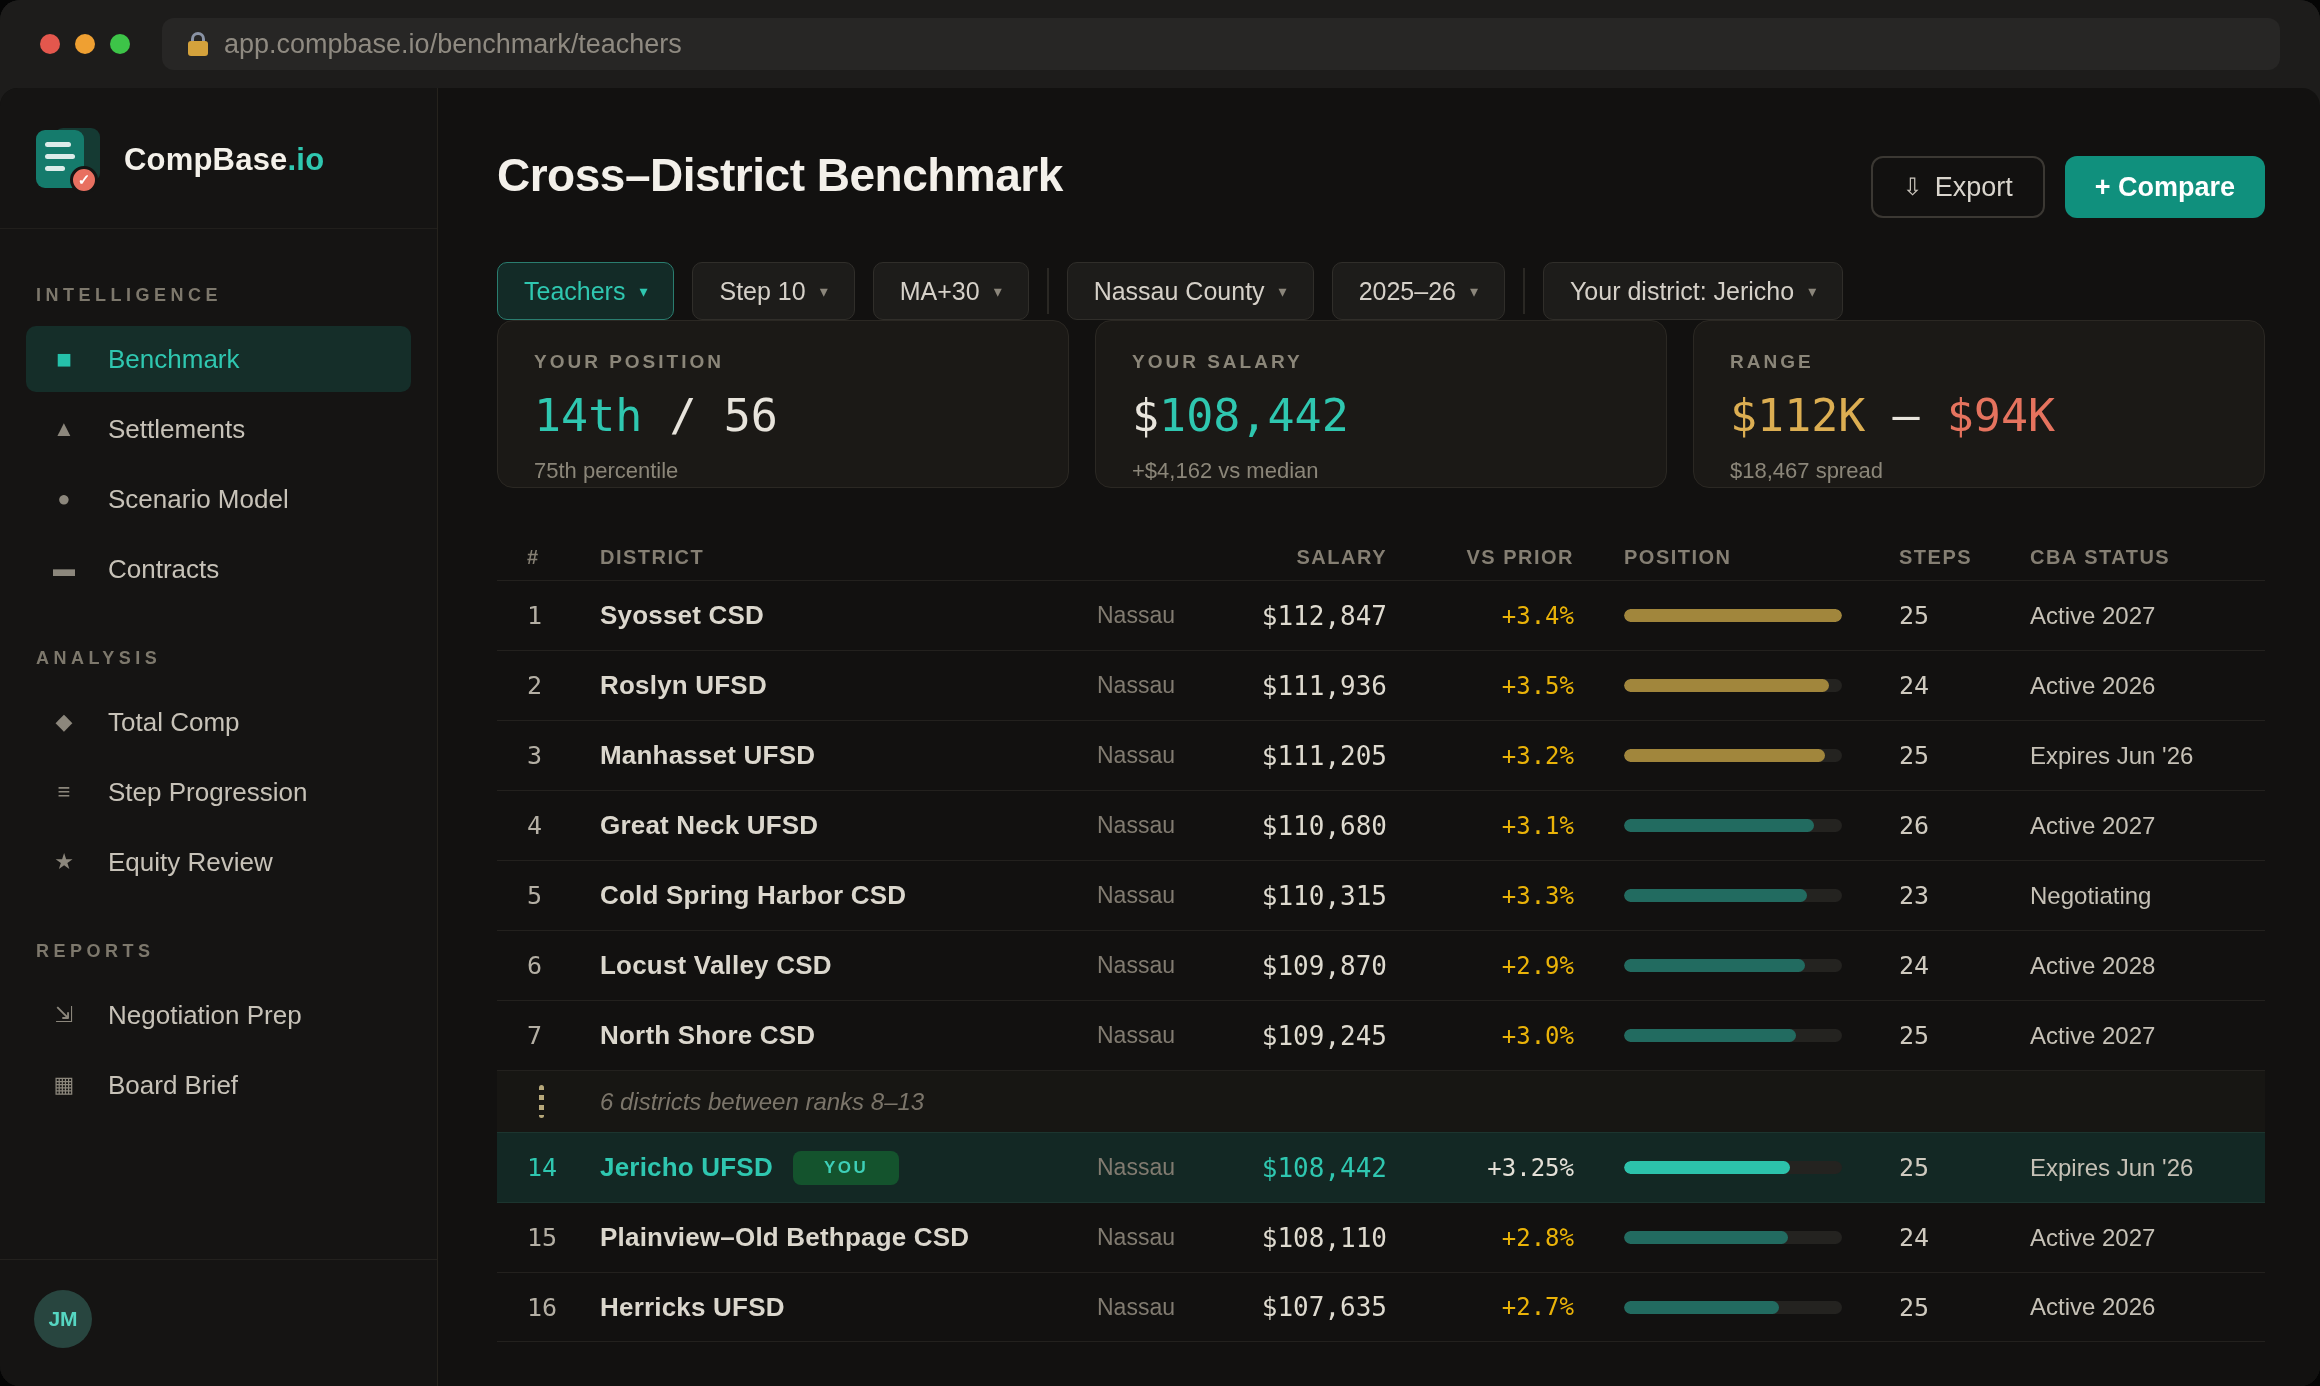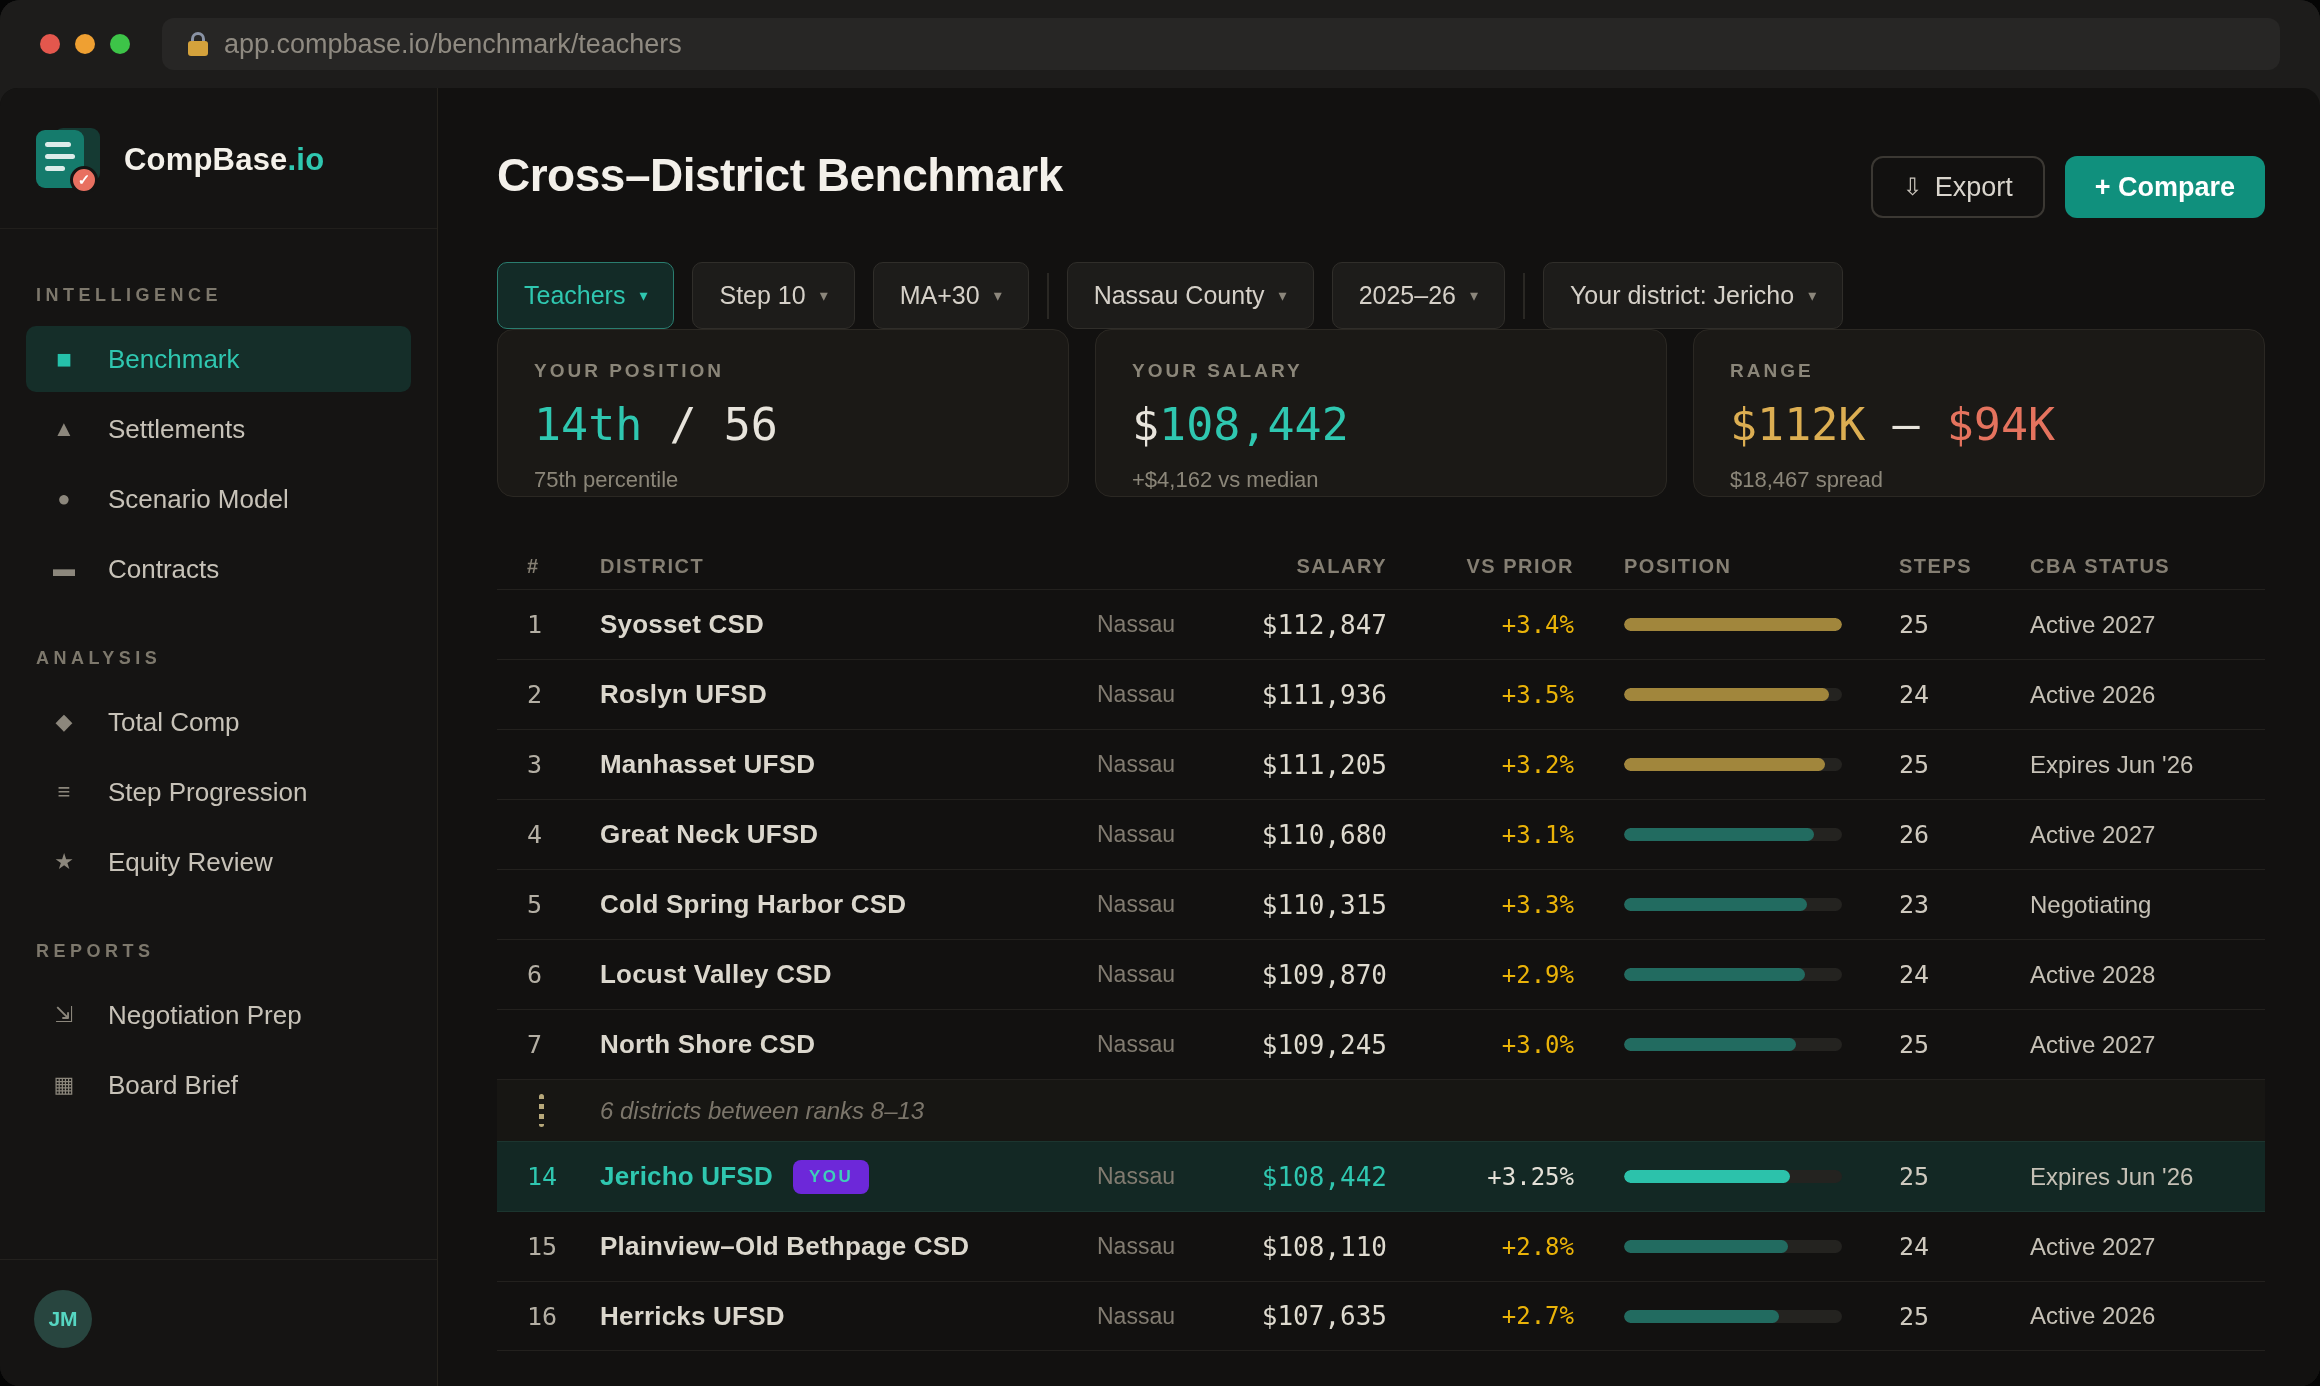--- a/index.html
+++ b/index.html
@@ -76,7 +76,7 @@
 
   
   .filters { display:flex; align-items:center; gap:18px; margin-top:44px; }
-  .pill { height:67px; border-radius:10px; display:flex; align-items:center; gap:14px;
+  .pill { height:58px; border-radius:10px; display:flex; align-items:center; gap:14px;
           padding:0 26px; font-size:25px; background:#1d1c1a; border:1.5px solid #302e2a; color:#d5d0c8; }
   .pill .caret { font-size:16px; color:#8b867b; }
   .pill.active { background:#132b27; border-color:#2a7d6f; color:#2fc7b0; }

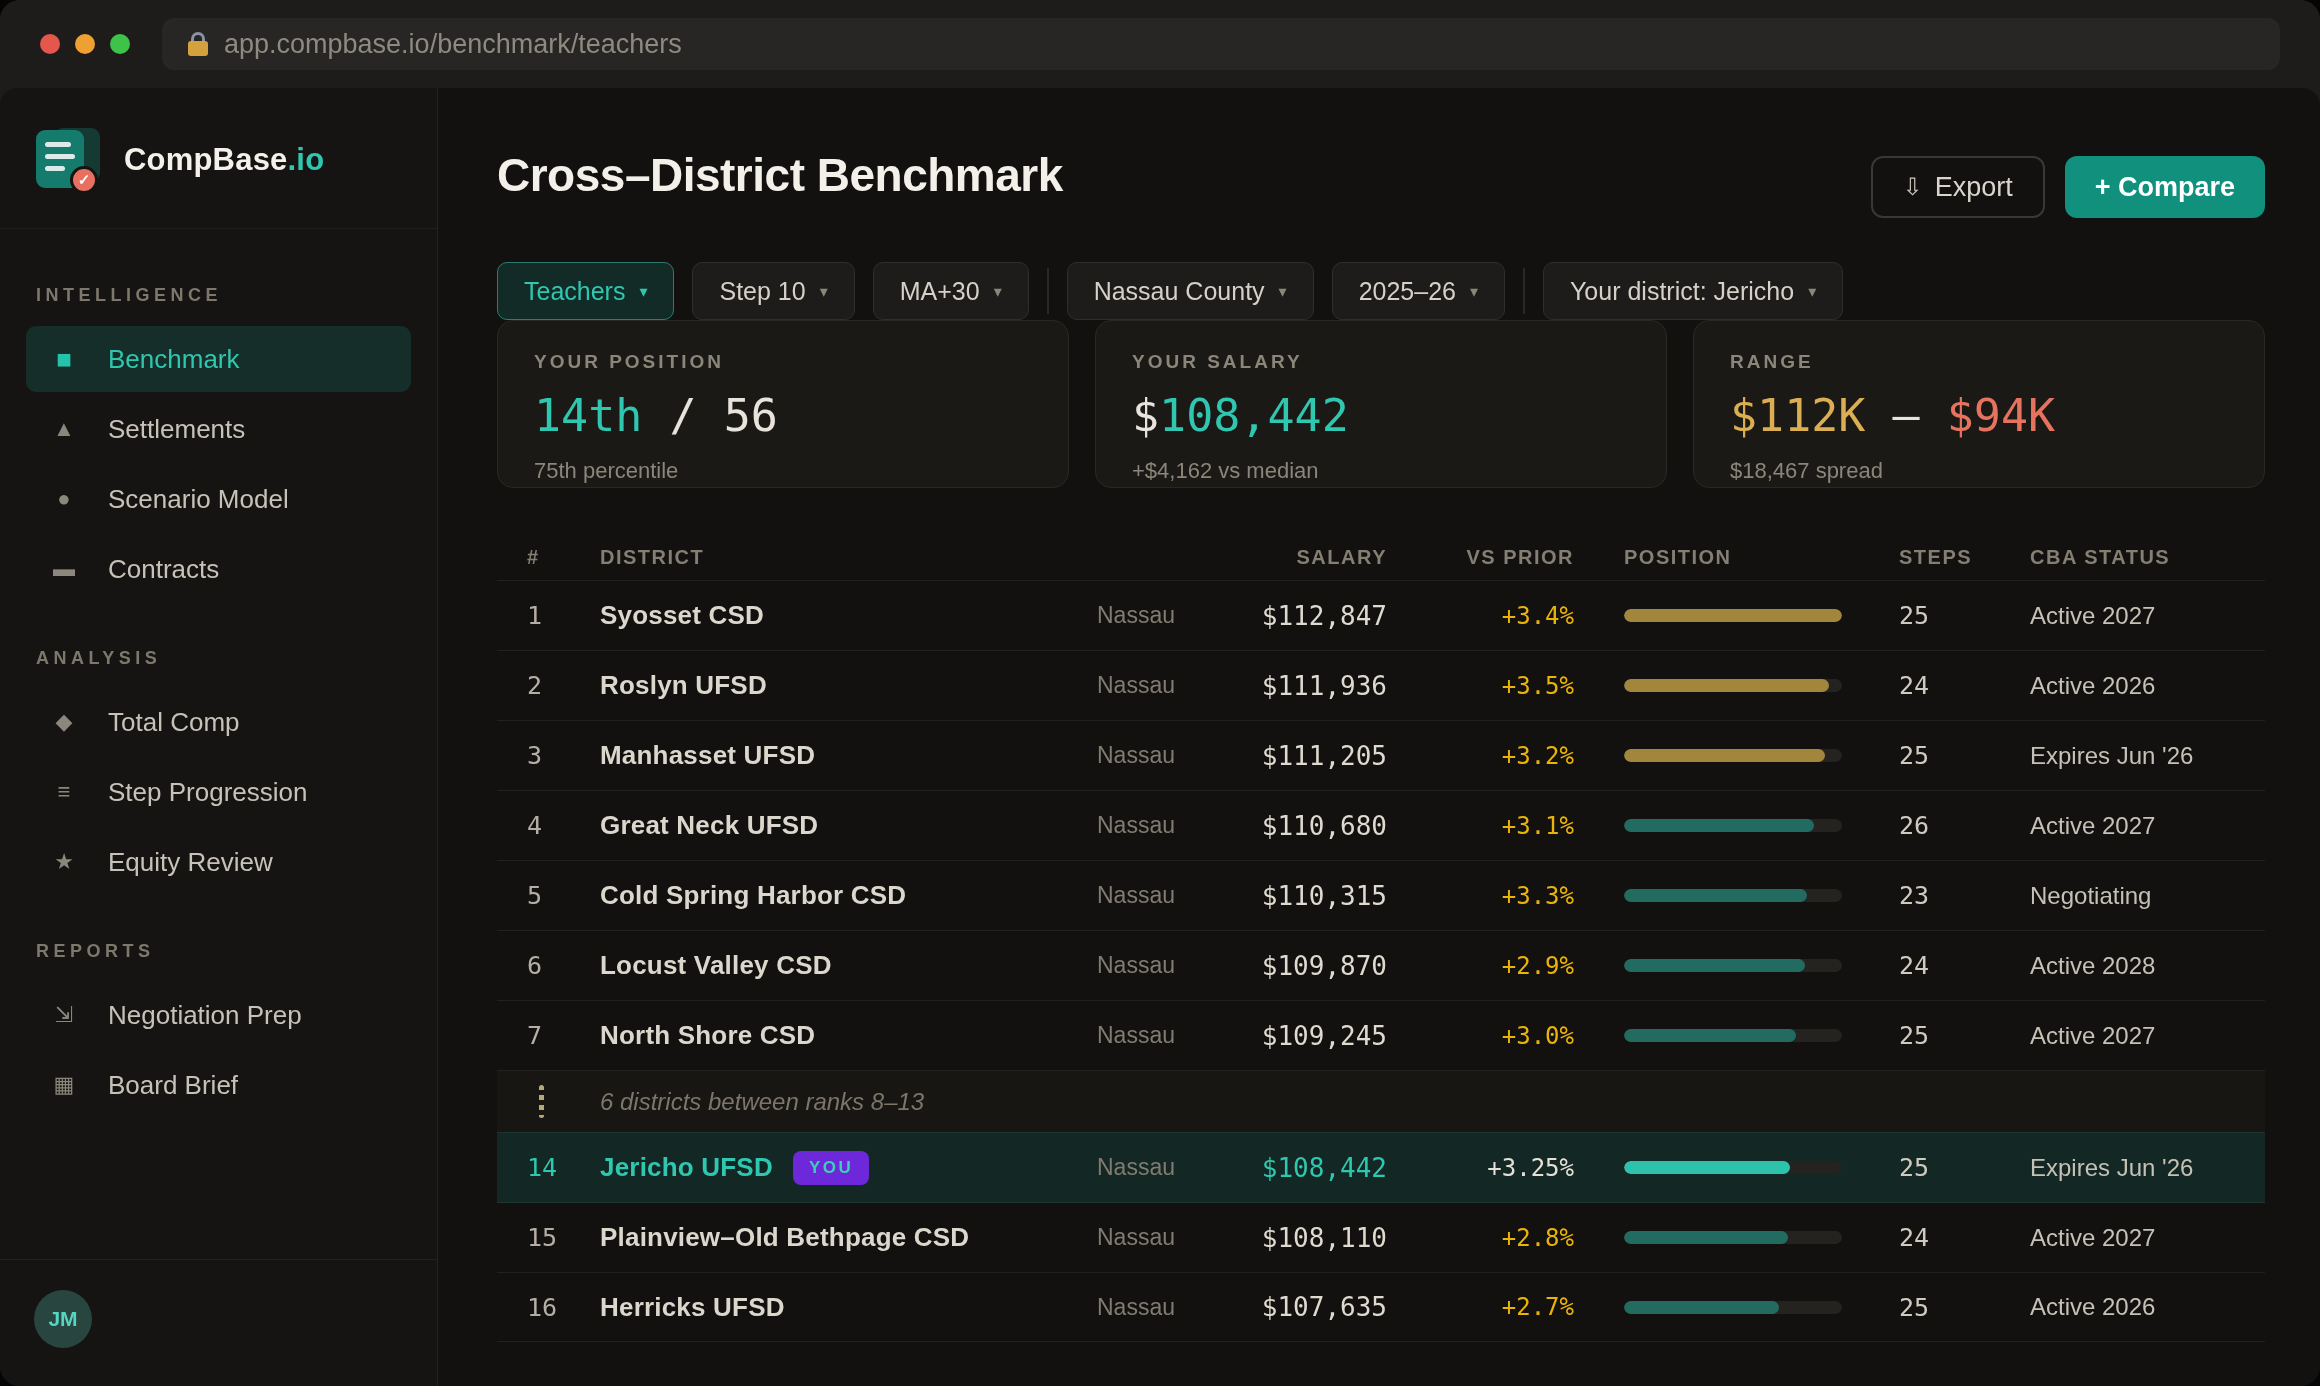--- a/index.html
+++ b/index.html
@@ -122,8 +122,8 @@
   .trow.you + .trow { border-top:1px solid #1c352f; }
   .trow.you .rank, .trow.you .dname, .trow.you .salary { color:#2fc7b0; }
   .trow.you .vs { color:#e4e0d7; }
-  .badge-you { display:inline-block; margin-left:20px; padding:7px 16px; border-radius:8px;
-               background:#6d28d9; color:#3ecfb8; font-size:17px; font-weight:bold;
+  .badge-you { display:inline-block; margin-left:20px; padding:7px 31px; border-radius:8px;
+               background:#14532d; color:#3ecfb8; font-size:17px; font-weight:bold;
                letter-spacing:2.5px; vertical-align:3px; }
   .gaprow { height:62px; border-top:1px solid #23211e; background:#171613; }
   .vdots { width:5px; height:33px; margin-left:42px; border-radius:3px;

